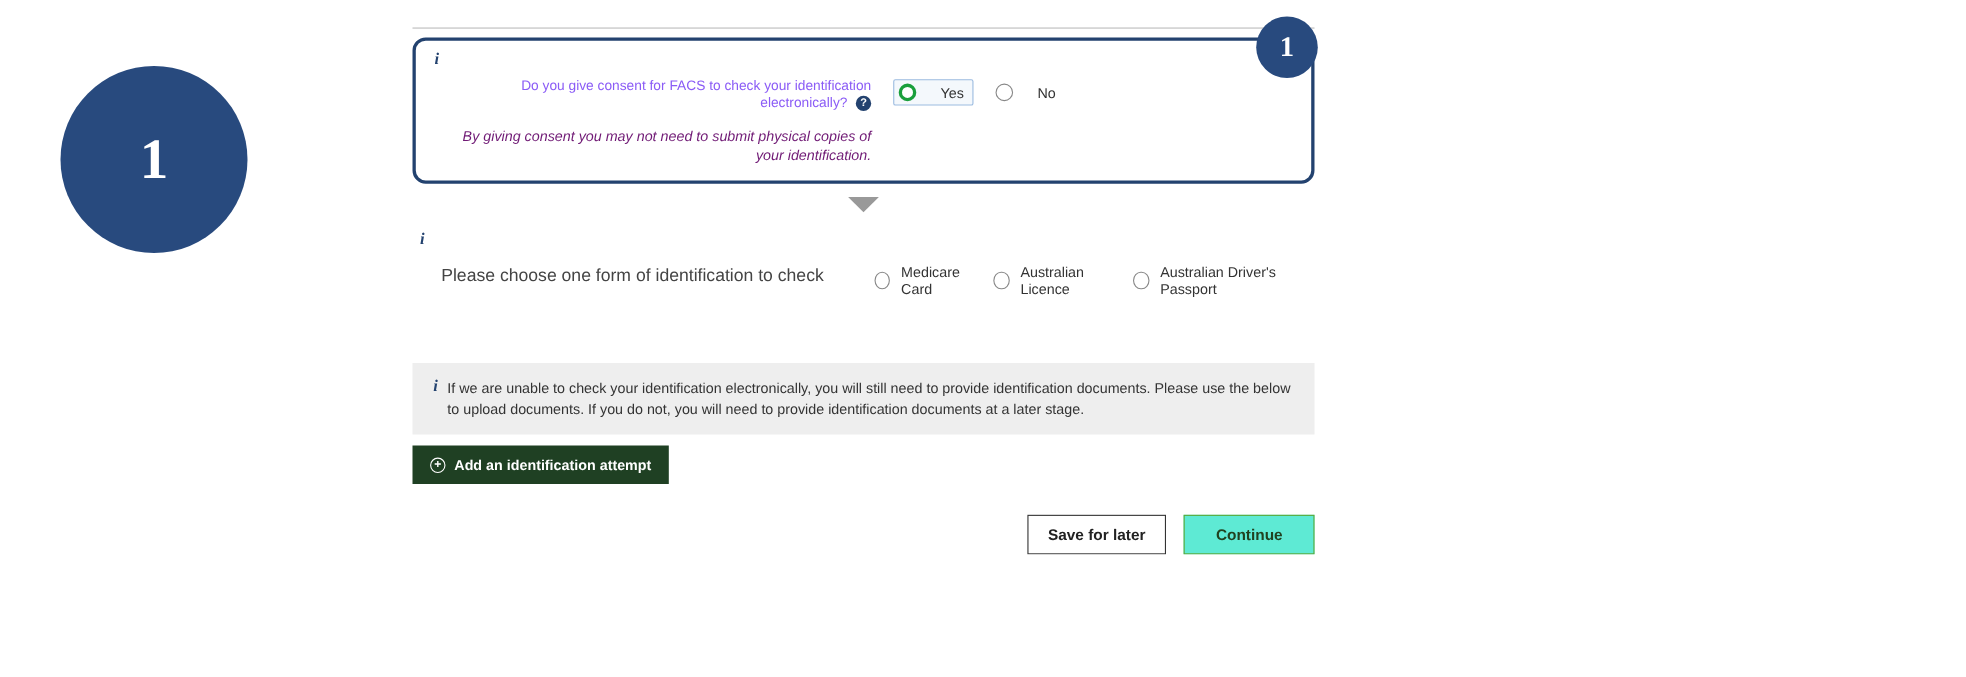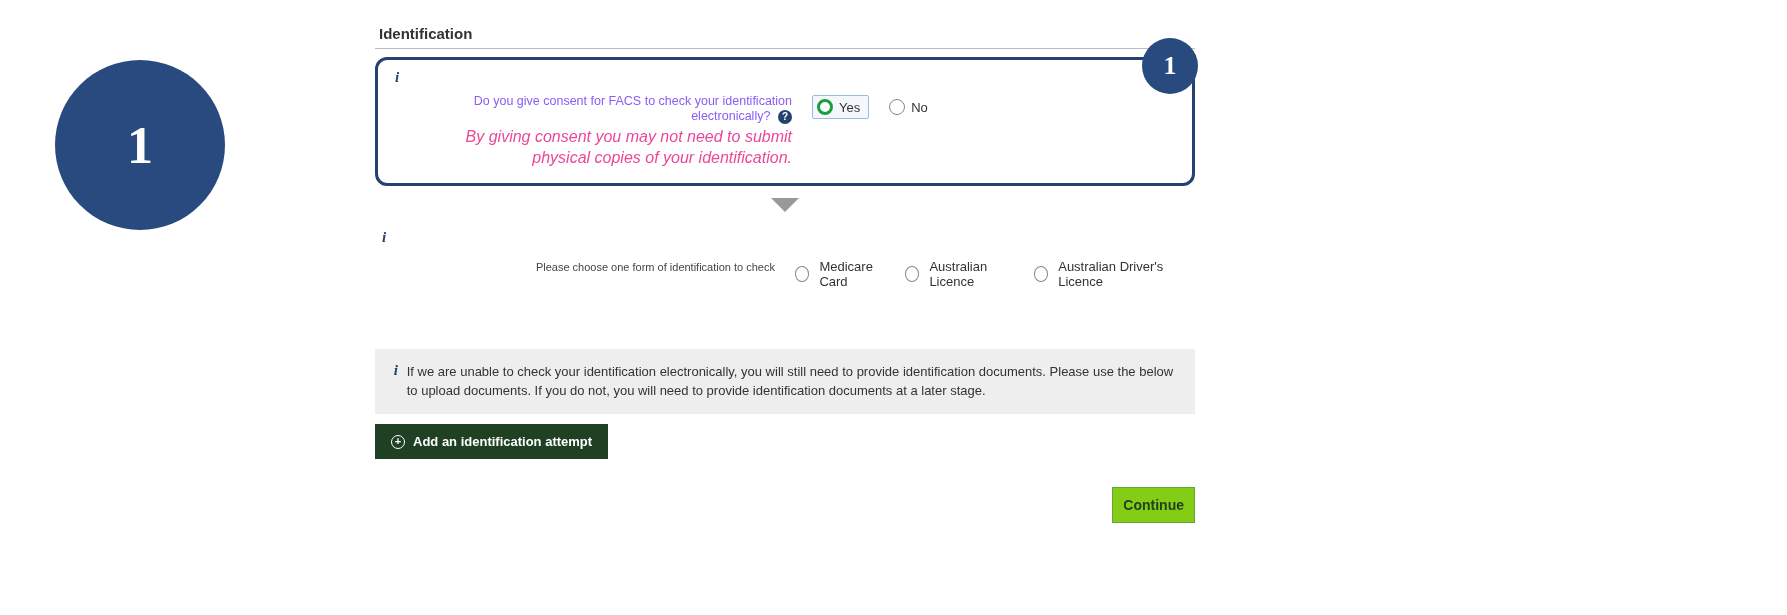--- a/index.html
+++ b/index.html
@@ -275,7 +275,6 @@
 
   <div class="form-column">
 
-    <div class="section-title">Identification</div>
     <hr class="title-rule">
 
     <div class="consent-box">

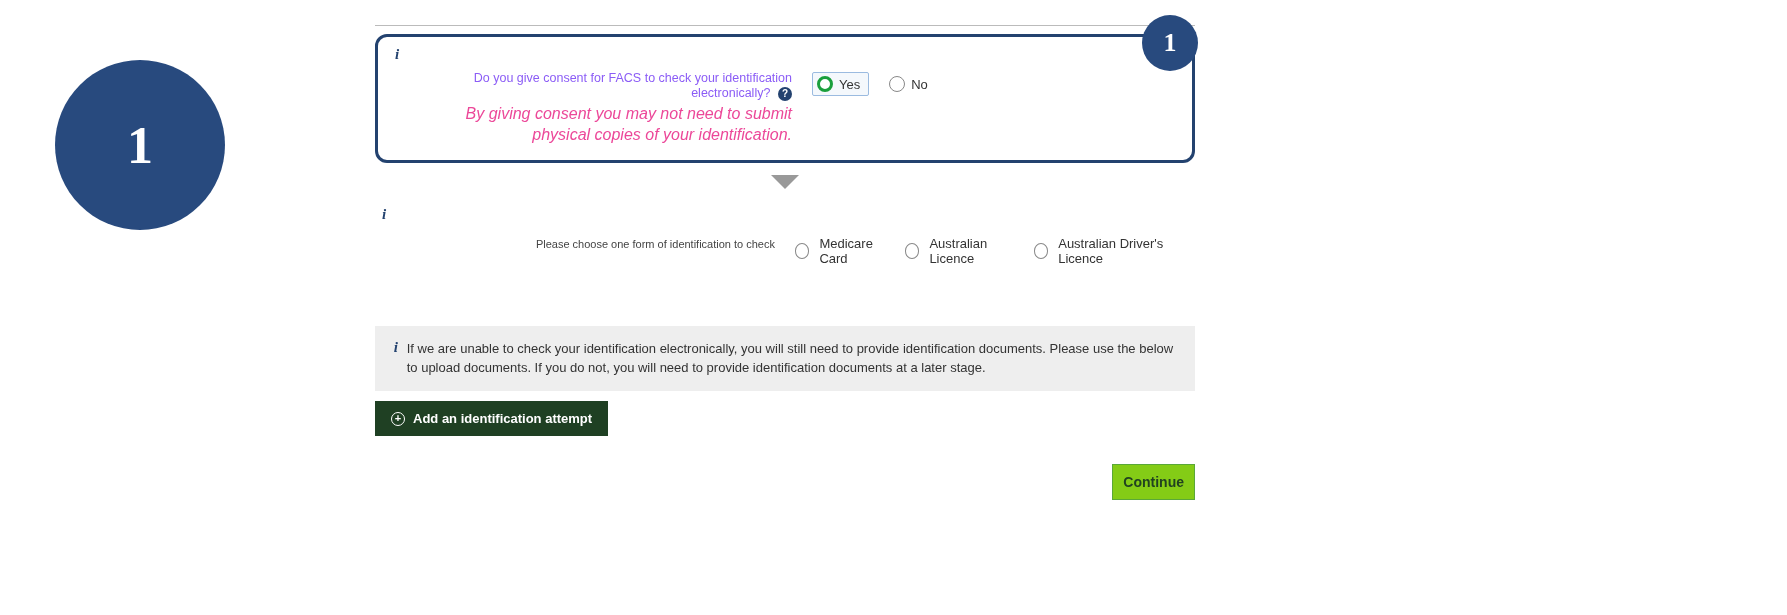--- a/index.html
+++ b/index.html
@@ -135,7 +135,7 @@
   .opt {
     display: flex;
     align-items: center;
-    gap: 6px;
+    gap: 22px;
     cursor: pointer;
     text-align: right;
   }

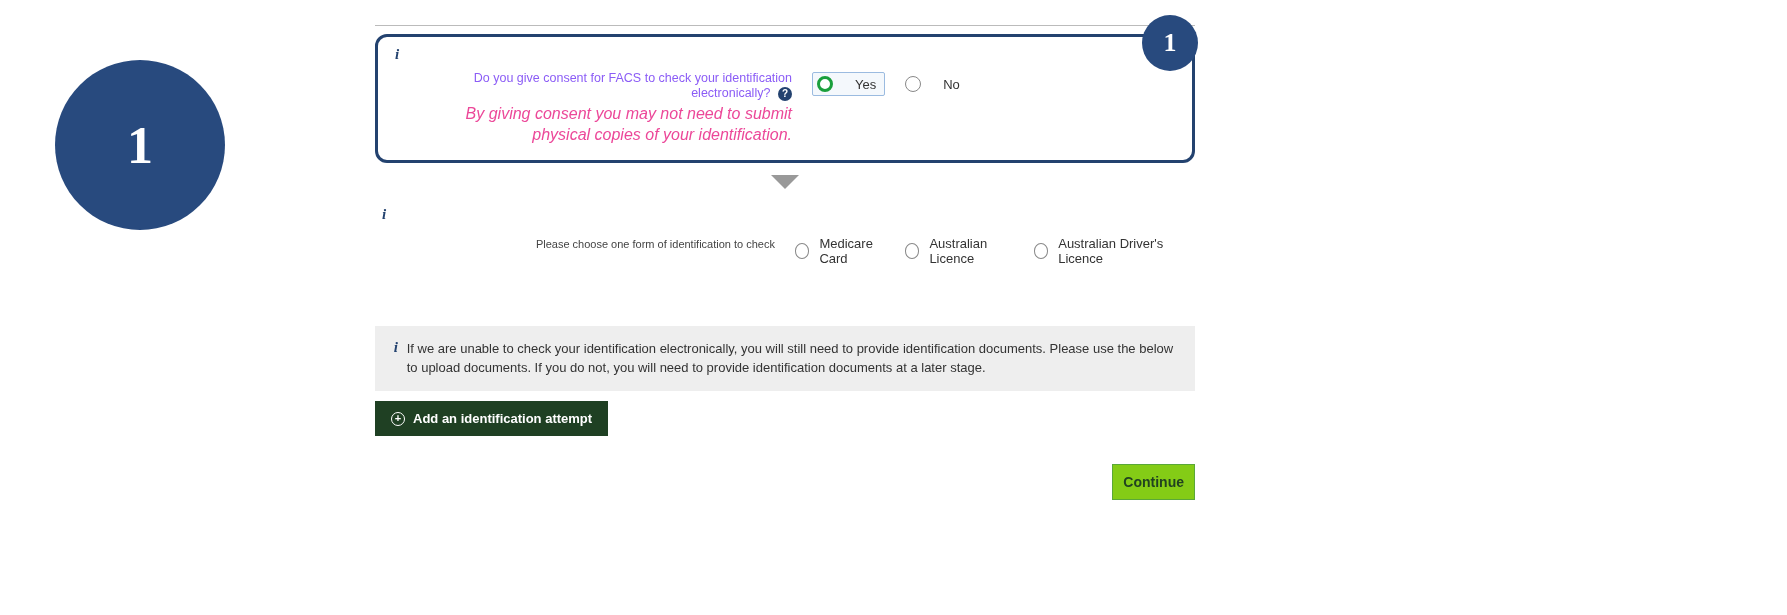--- a/index.html
+++ b/index.html
@@ -120,10 +120,10 @@
     cursor: pointer;
   }
   .consent-hint {
-    color: #ec4899;
+    color: #701a75;
     font-style: italic;
-    font-size: 16px;
-    margin-top: 2px;
+    font-size: 13px;
+    margin-top: 14px;
     line-height: 1.35;
   }
   .consent-options {

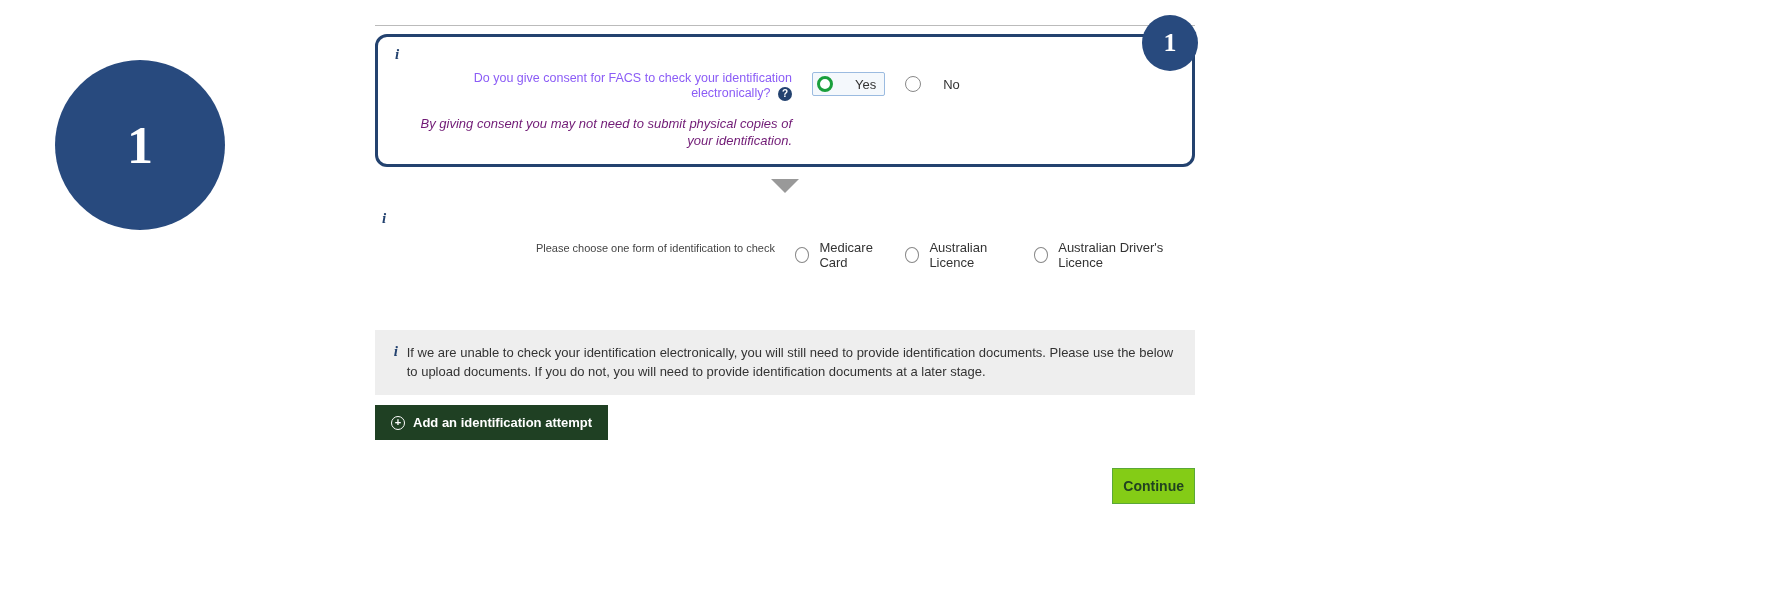--- a/index.html
+++ b/index.html
@@ -180,8 +180,8 @@
   }
   .choose-label {
     flex: 0 0 400px;
-    text-align: right;
-    font-size: 11px;
+    text-align: center;
+    font-size: 16px;
     color: #444;
     padding-top: 2px;
   }

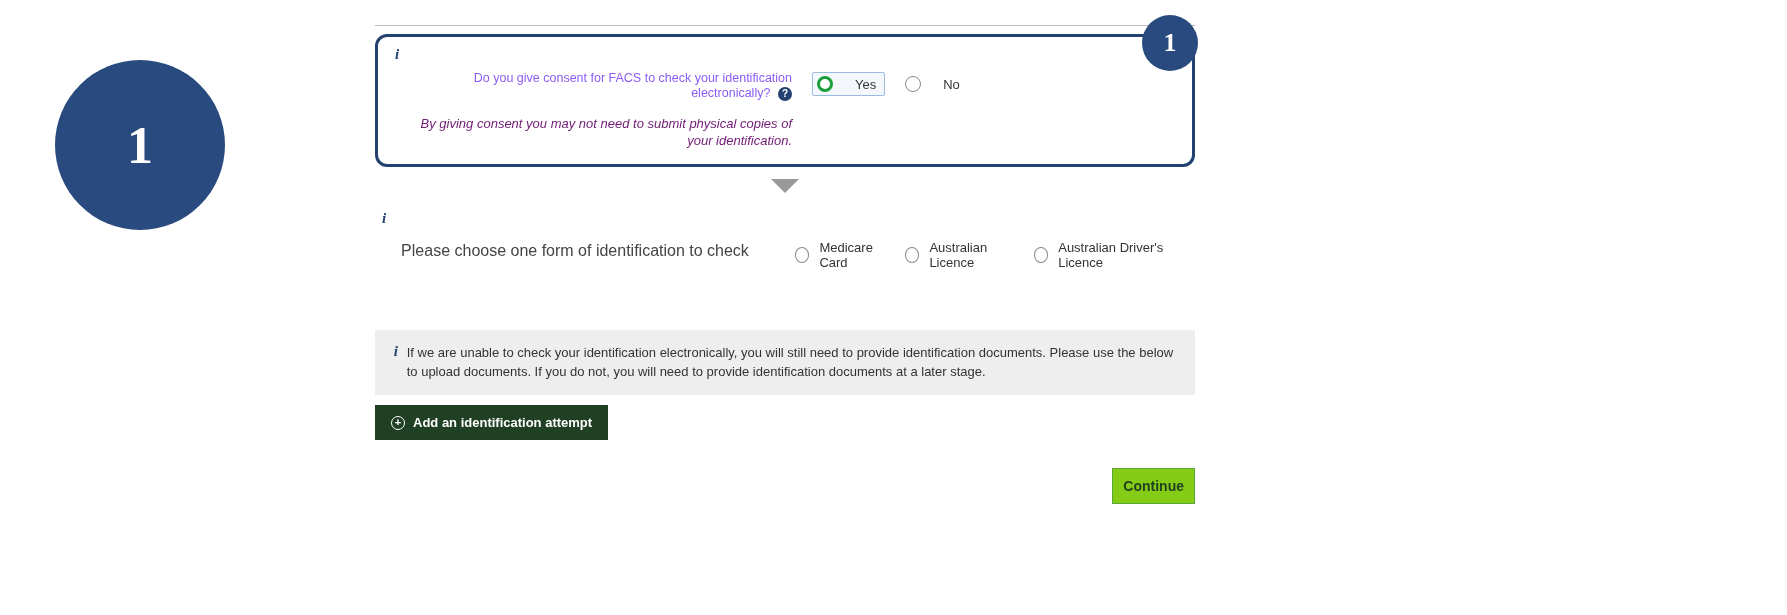--- a/index.html
+++ b/index.html
@@ -324,7 +324,7 @@
         </div>
         <div class="radio-item">
           <span class="circle"></span>
-          <span>Australian Driver's Licence</span>
+          <span>Australian Driver's Passport</span>
         </div>
       </div>
     </div>

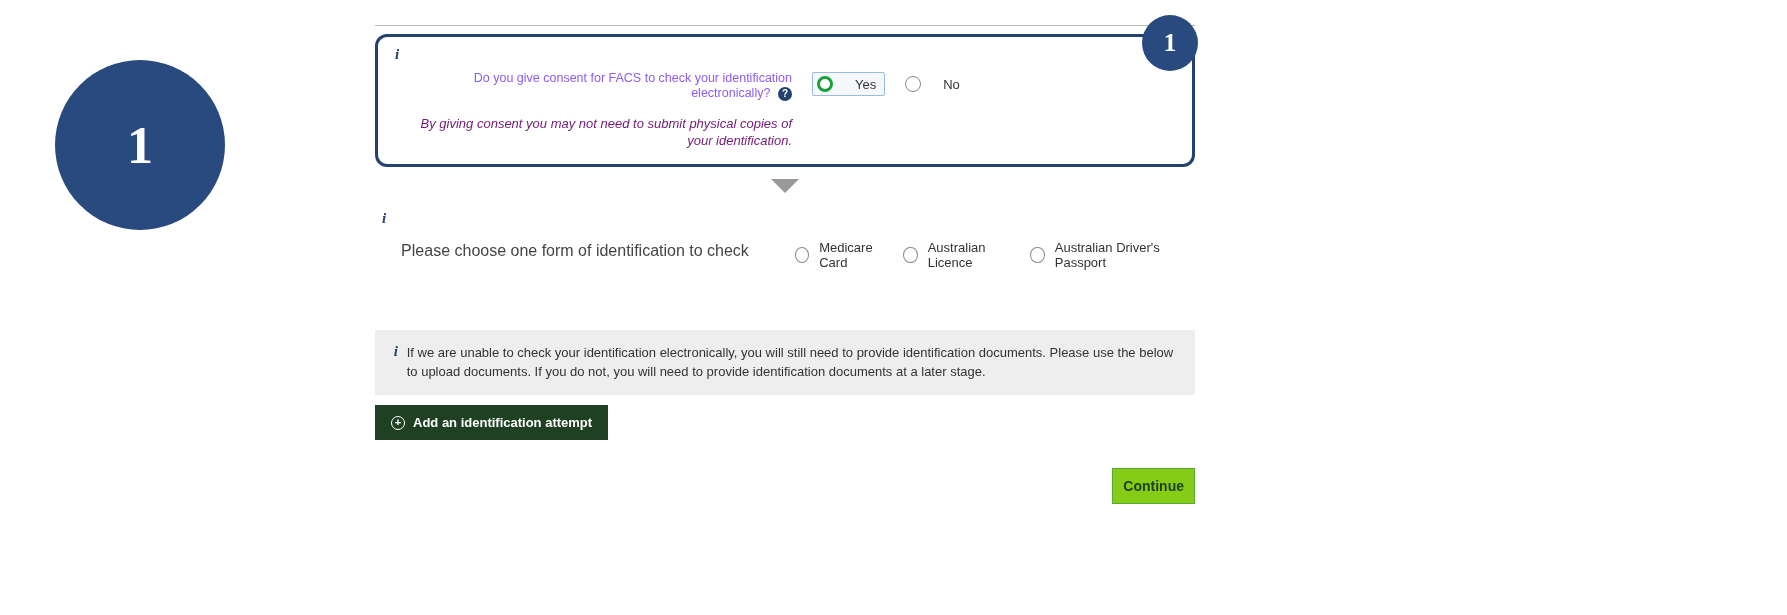--- a/index.html
+++ b/index.html
@@ -340,6 +340,9 @@
     </button>
 
     <div class="action-bar">
+      <button class="btn-save">
+        <span>Save for later</span>
+      </button>
       <button class="btn-continue">
         <span>Continue</span>
       </button>

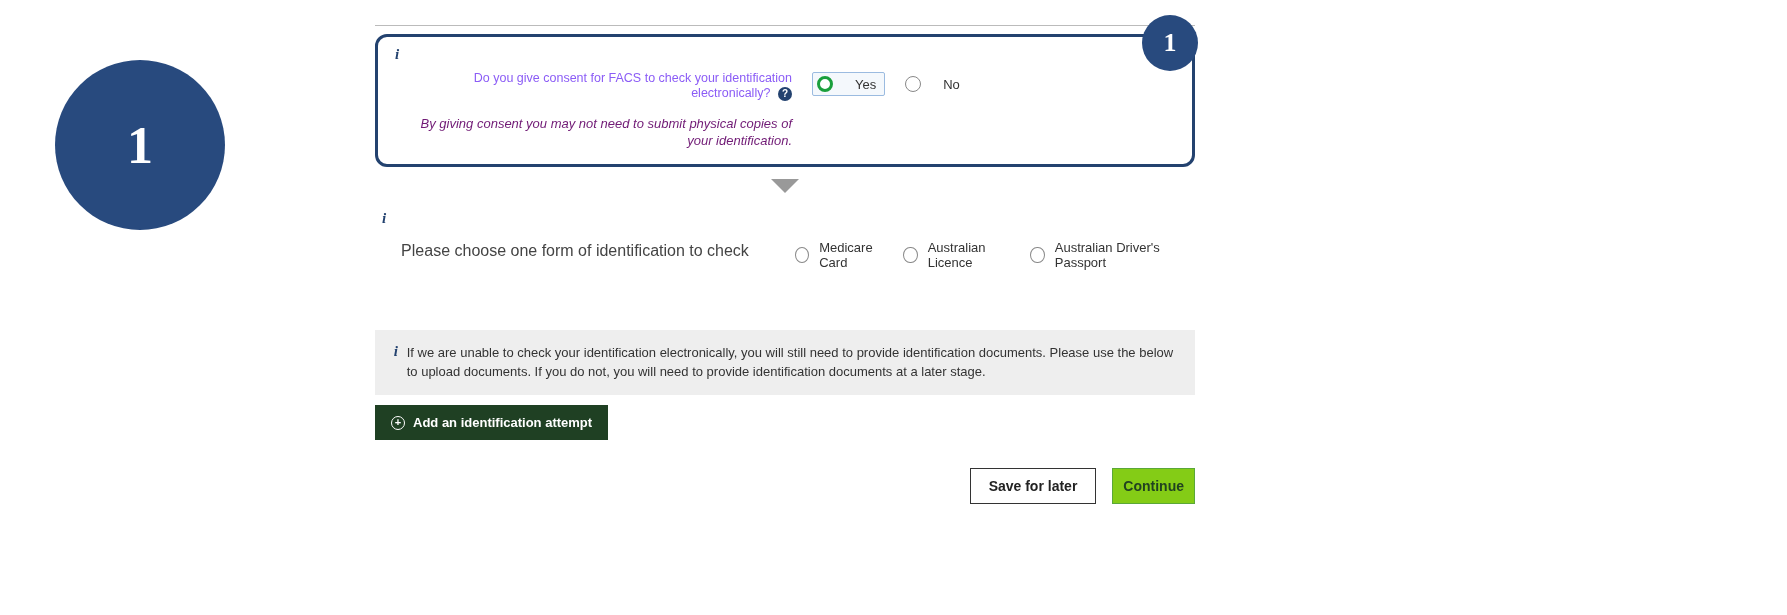--- a/index.html
+++ b/index.html
@@ -255,10 +255,10 @@
     cursor: pointer;
   }
   .btn-continue {
-    background: #84cc16;
+    background: #5eead4;
     border: 1px solid #5aa838;
     color: #214220;
-    padding: 9px 10px;
+    padding: 9px 28px;
     font-size: 14px;
     font-weight: bold;
     cursor: pointer;

